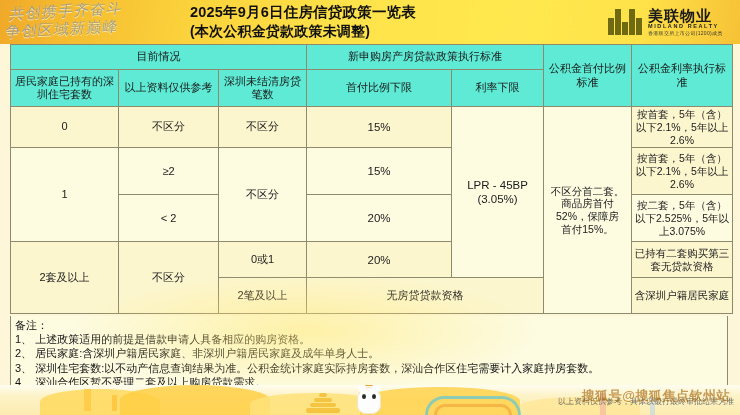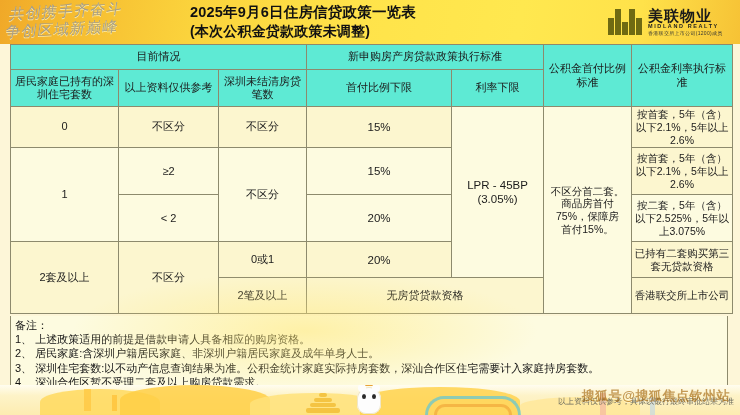--- a/index.html
+++ b/index.html
@@ -203,7 +203,7 @@
         <td class="body-cell c-small" rowspan="5">
           <div>不区分首二套。</div>
           <div>商品房首付</div>
-          <div>75%，保障房</div>
+          <div>52%，保障房</div>
           <div>首付15%。</div>
         </td>
         <td class="body-cell row-tint c-small">按首套，5年（含）以下2.1%，5年以上2.6%</td>

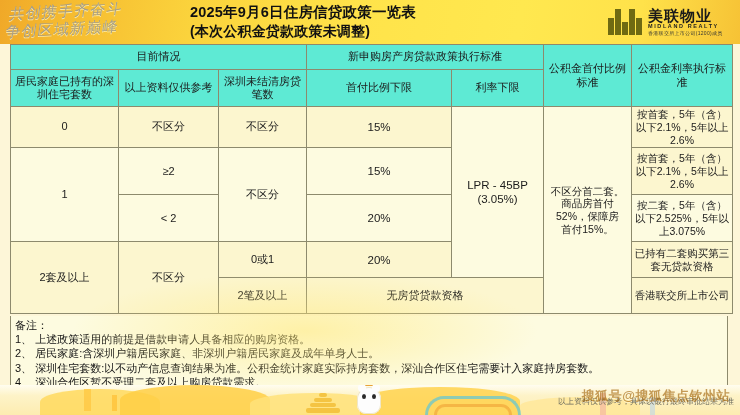--- a/index.html
+++ b/index.html
@@ -234,7 +234,7 @@
       <tr>
         <td class="body-cell row-tint" style="height:33px">2笔及以上</td>
         <td class="body-cell row-tint" colspan="2">无房贷贷款资格</td>
-        <td class="body-cell row-tint c-small">香港联交所上市公司</td>
+        <td class="body-cell row-tint c-small">含深圳户籍居民家庭</td>
       </tr>
     </tbody>
   </table>

